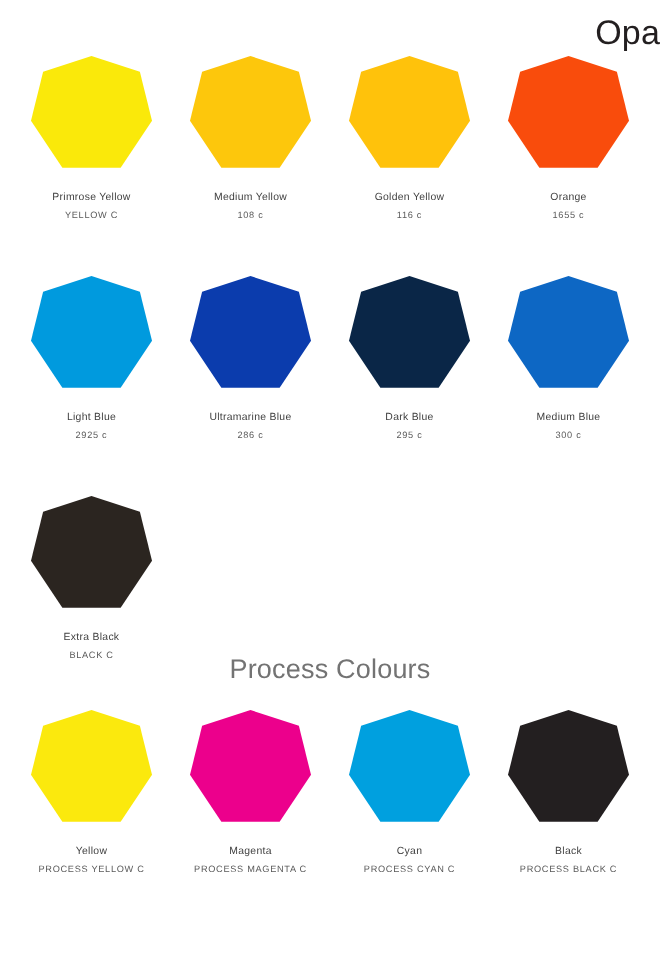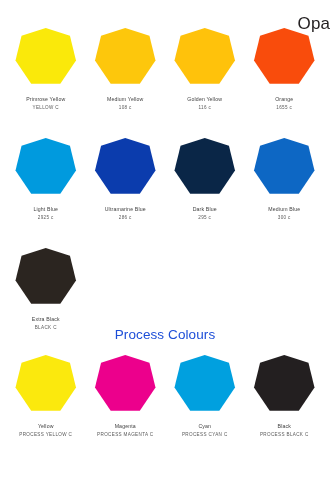--- a/index.html
+++ b/index.html
@@ -32,7 +32,7 @@
     height: 34px;
     display: flex;
     justify-content: flex-end;
-    align-items: flex-end;
+    align-items: center;
     overflow: hidden;
   }
   .wordmark {

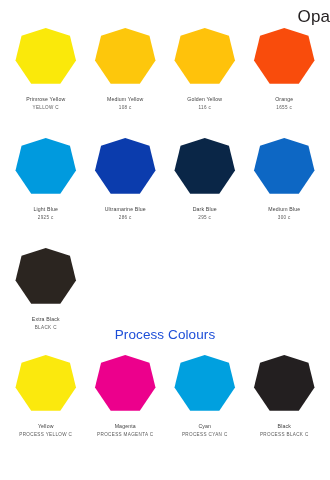--- a/index.html
+++ b/index.html
@@ -105,7 +105,7 @@
     text-align: center;
     font-size: 13.5px;
     font-weight: 400;
-    color: #1d4ed8;
+    color: #737373;
     letter-spacing: 0.1px;
     margin: 0;
   }

